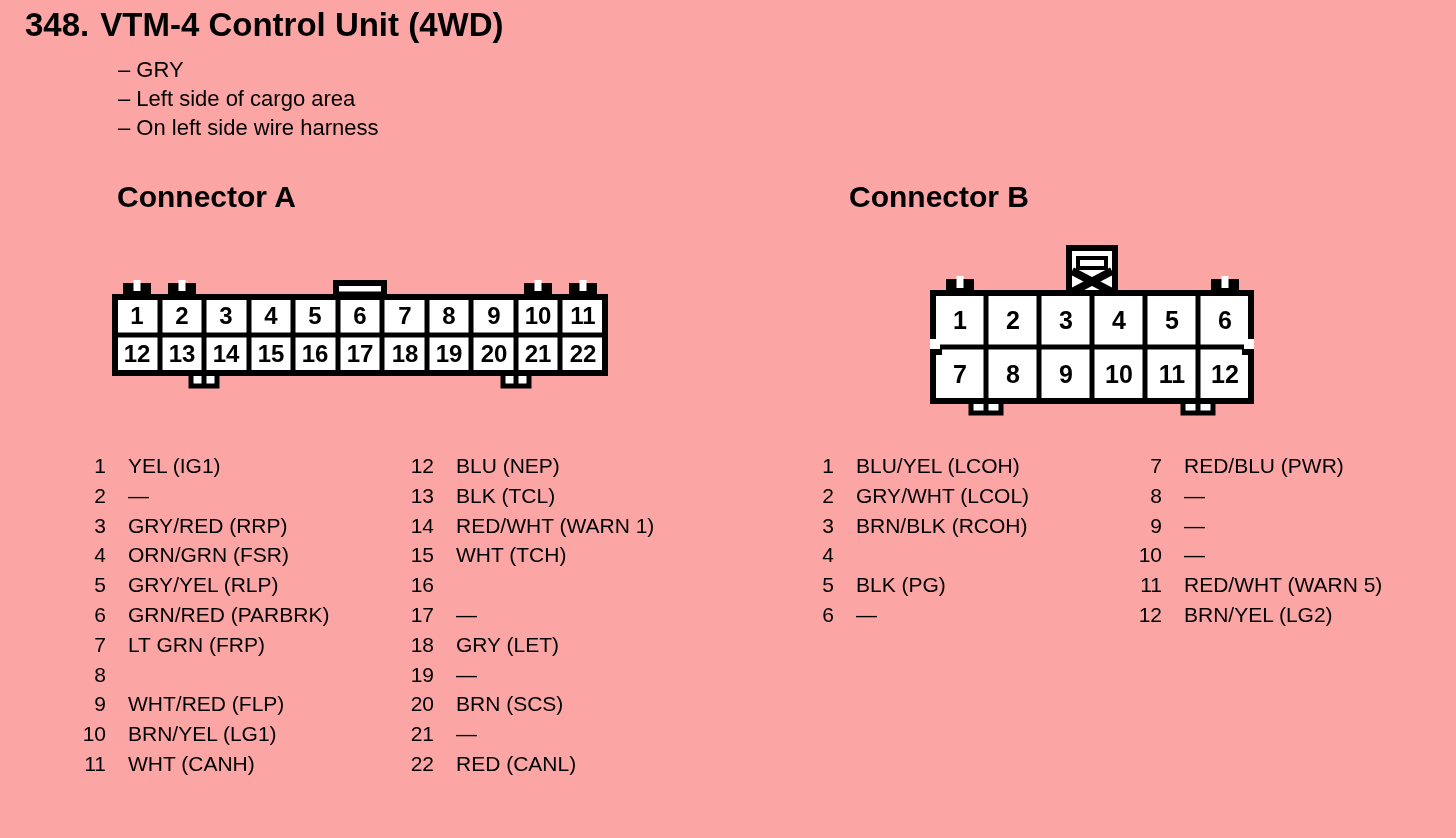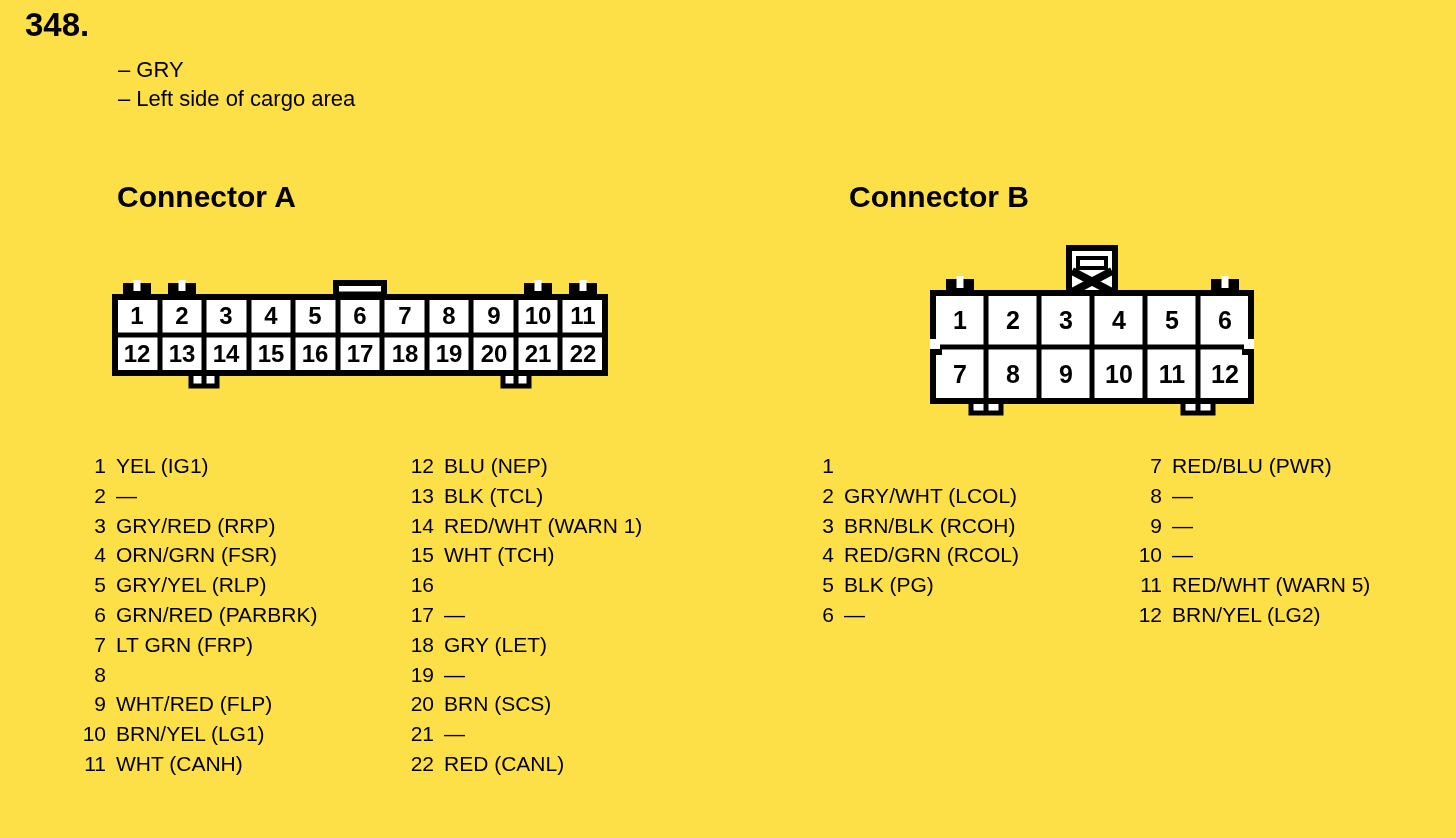--- a/index.html
+++ b/index.html
@@ -8,7 +8,7 @@
     position: relative;
     width: 1456px;
     height: 838px;
-    background: #fde047;
+    background: #fca5a5;
     color: #000000;
     font-family: "Liberation Sans", sans-serif;
     overflow: hidden;

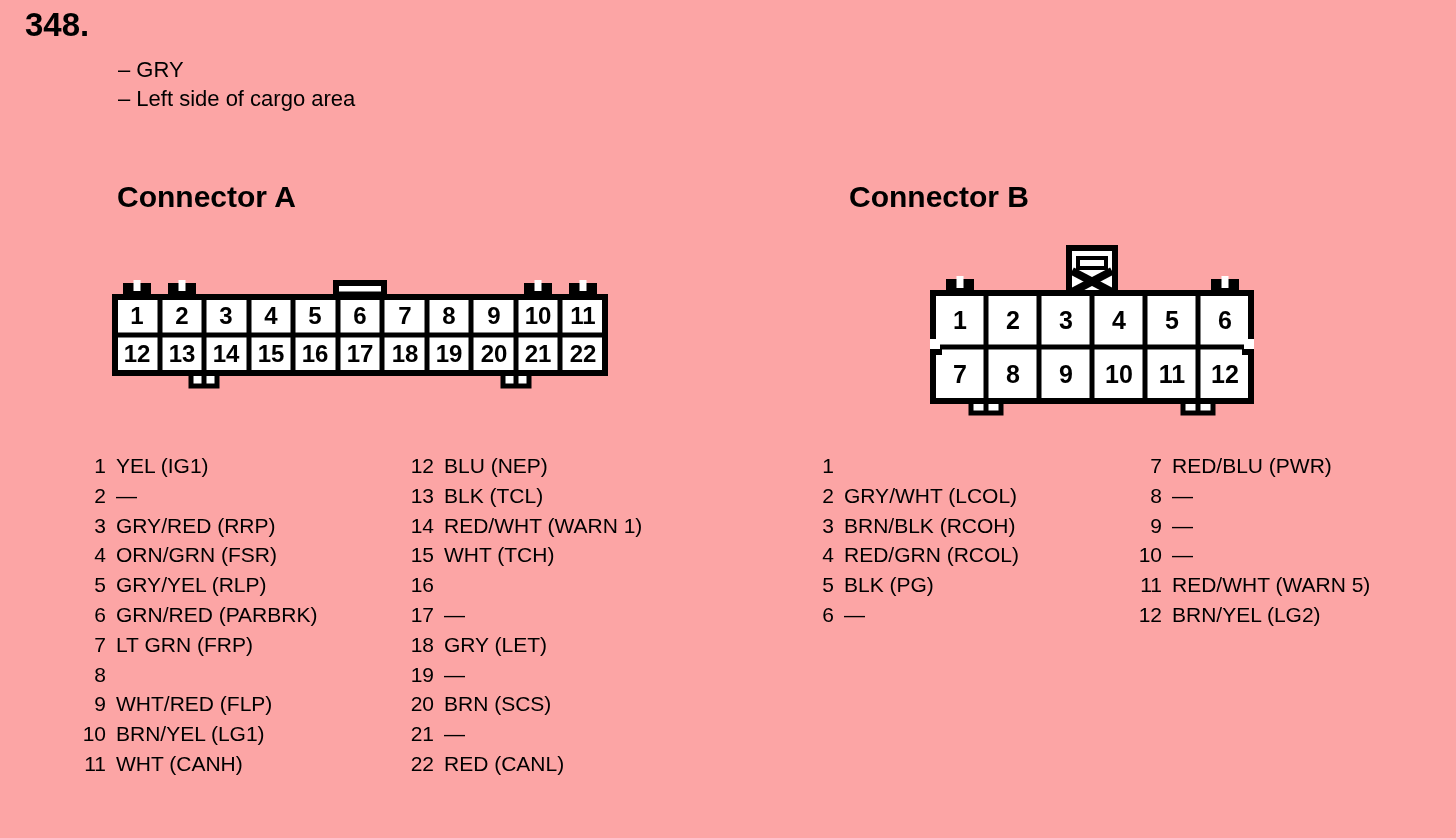--- a/index.html
+++ b/index.html
@@ -71,6 +71,7 @@
 
   <div class="title-row">
     <span class="title-number">348.</span>
+    <span>VTM-4 Control Unit (4WD)</span>
   </div>
 
   <div class="notes">

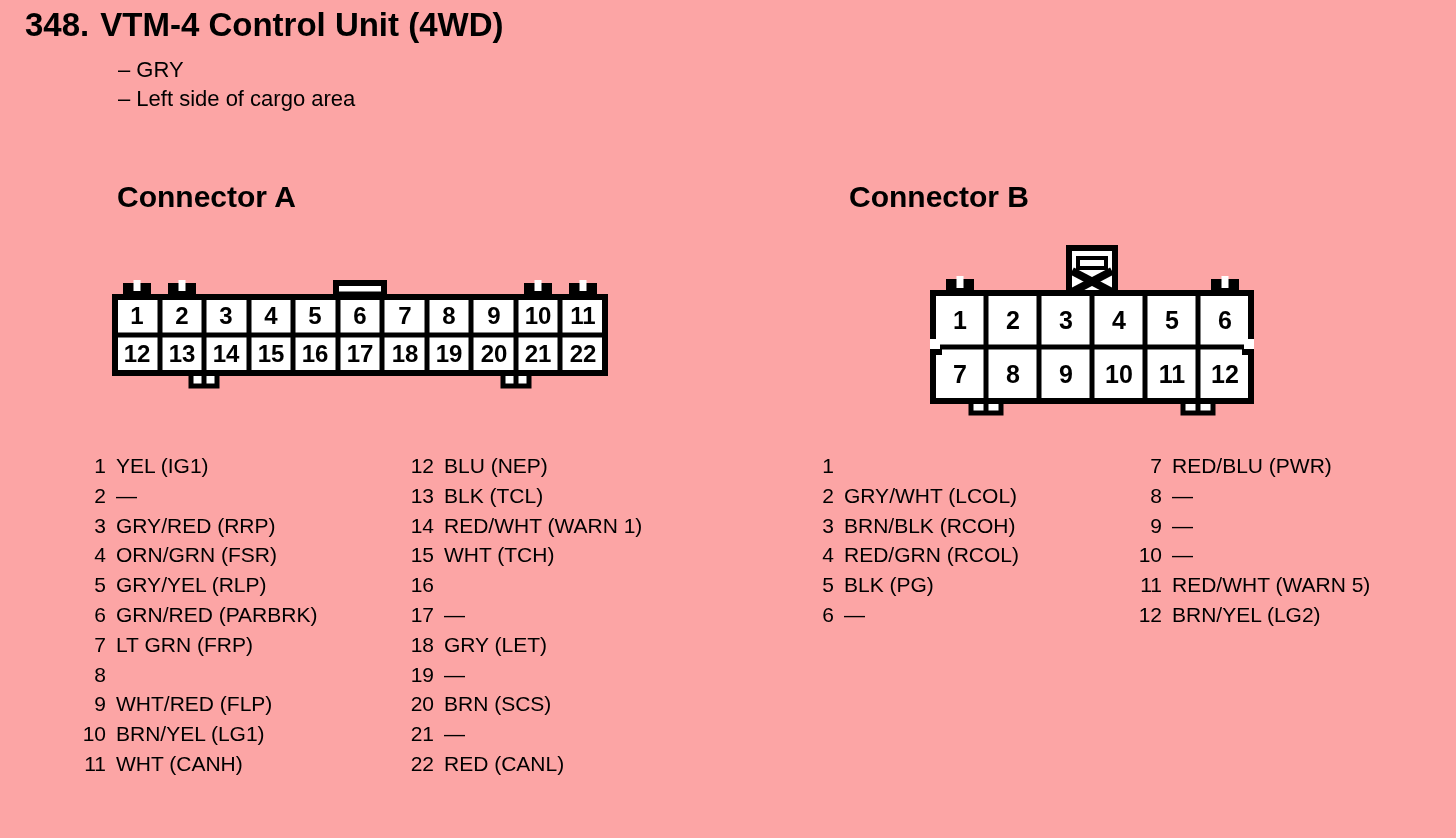--- a/index.html
+++ b/index.html
@@ -77,6 +77,7 @@
   <div class="notes">
     <div>– GRY</div>
     <div>– Left side of cargo area</div>
+    <div>– On left side wire harness</div>
   </div>
 
   <div class="conn-heading" id="heading-a">Connector A</div>

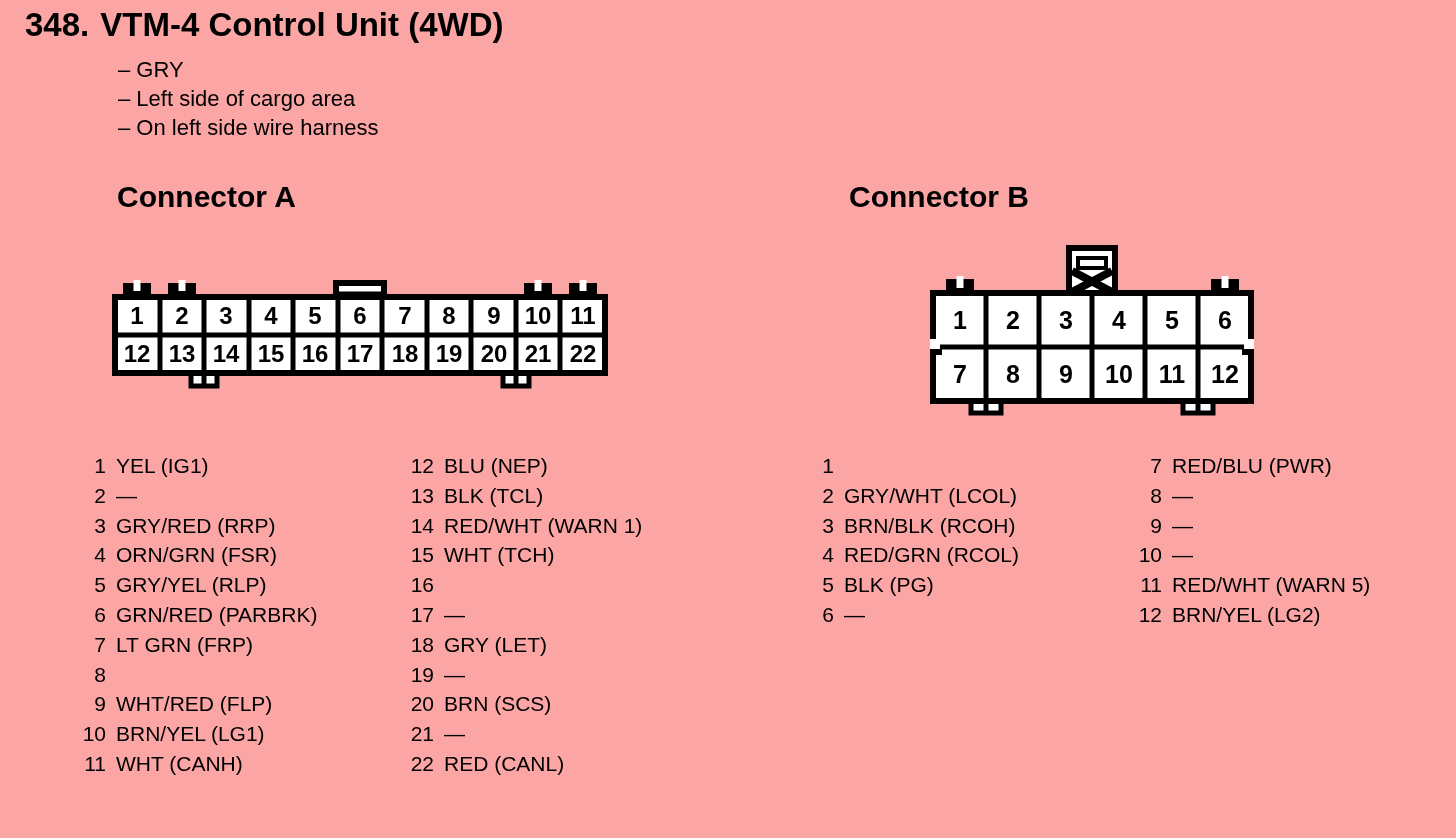--- a/index.html
+++ b/index.html
@@ -57,7 +57,7 @@
   .pin-num { display: inline-block; text-align: right; }
   #pins-a1 .pin-num, #pins-b1 .pin-num { width: 28px; }
   #pins-a2 .pin-num, #pins-b2 .pin-num { width: 36px; }
-  .pin-label { margin-left: 10px; }
+  .pin-label { margin-left: 22px; }
   svg text {
     font-family: "Liberation Sans", sans-serif;
     font-weight: 700;

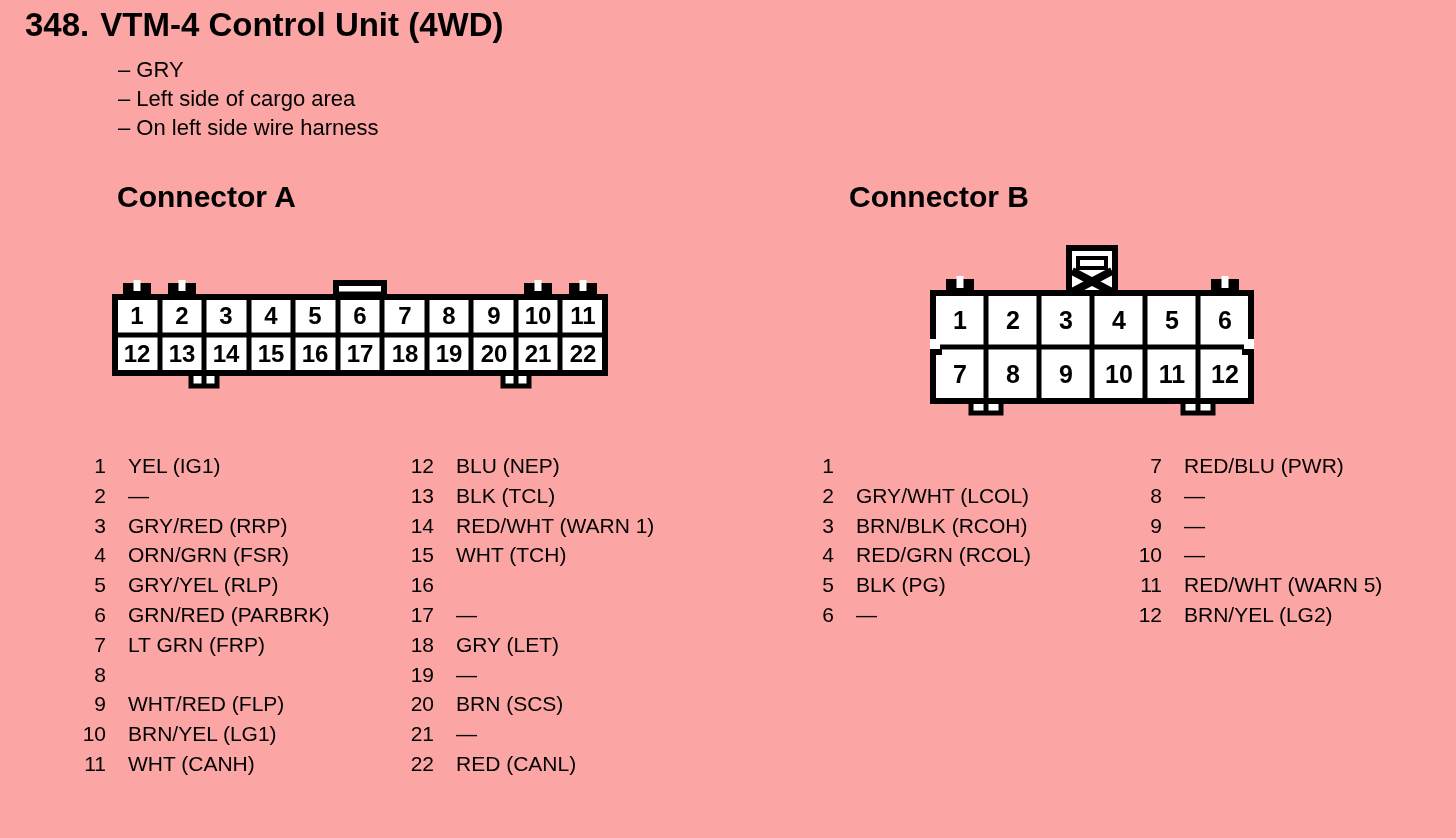--- a/index.html
+++ b/index.html
@@ -289,6 +289,7 @@
   <div class="pin-col" id="pins-b1">
     <div class="pin-row">
         <span class="pin-num">1</span>
+        <span class="pin-label">BLU/YEL (LCOH)</span>
       </div>
     <div class="pin-row">
         <span class="pin-num">2</span>

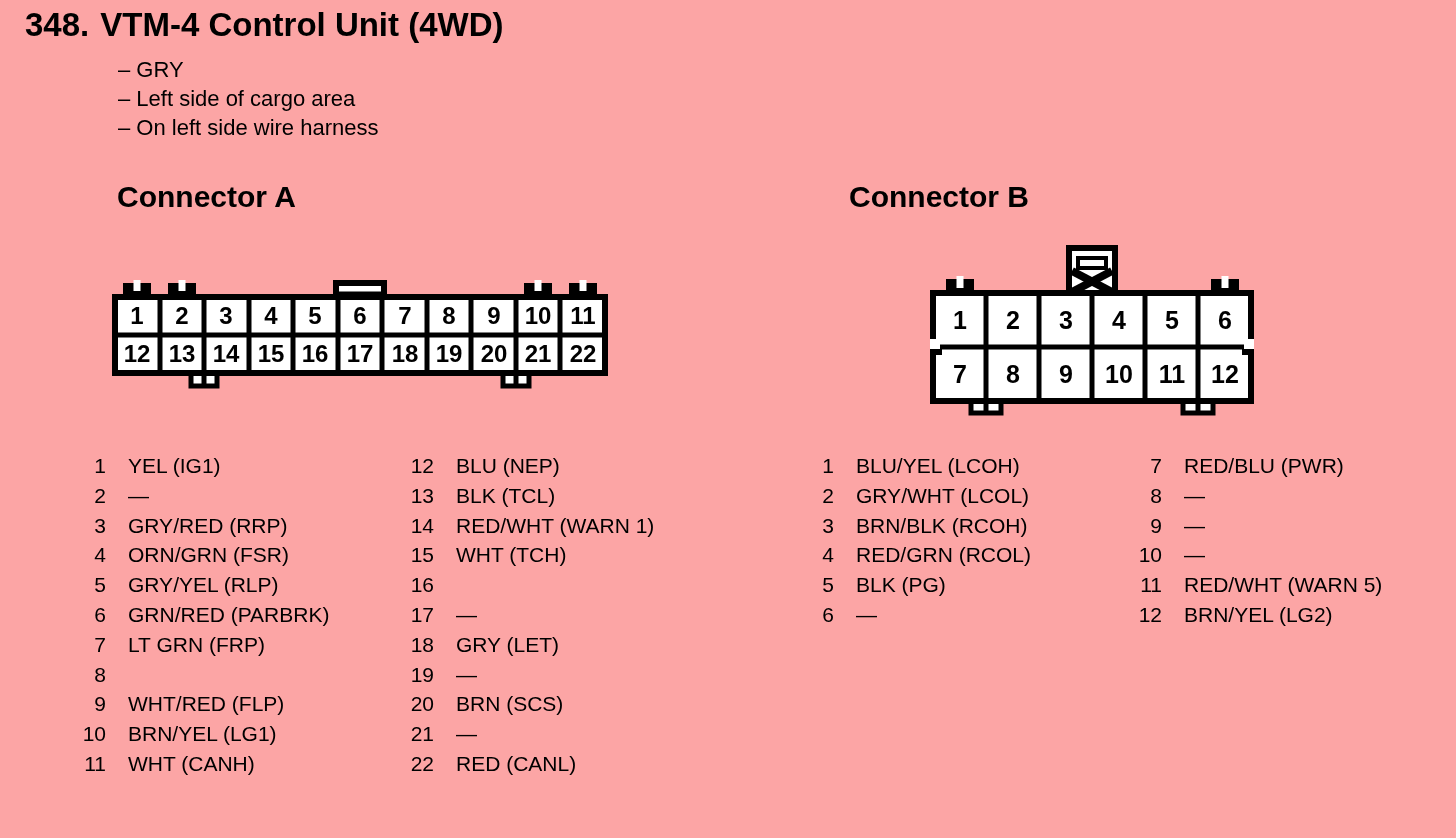--- a/index.html
+++ b/index.html
@@ -301,7 +301,6 @@
       </div>
     <div class="pin-row">
         <span class="pin-num">4</span>
-        <span class="pin-label">RED/GRN (RCOL)</span>
       </div>
     <div class="pin-row">
         <span class="pin-num">5</span>

